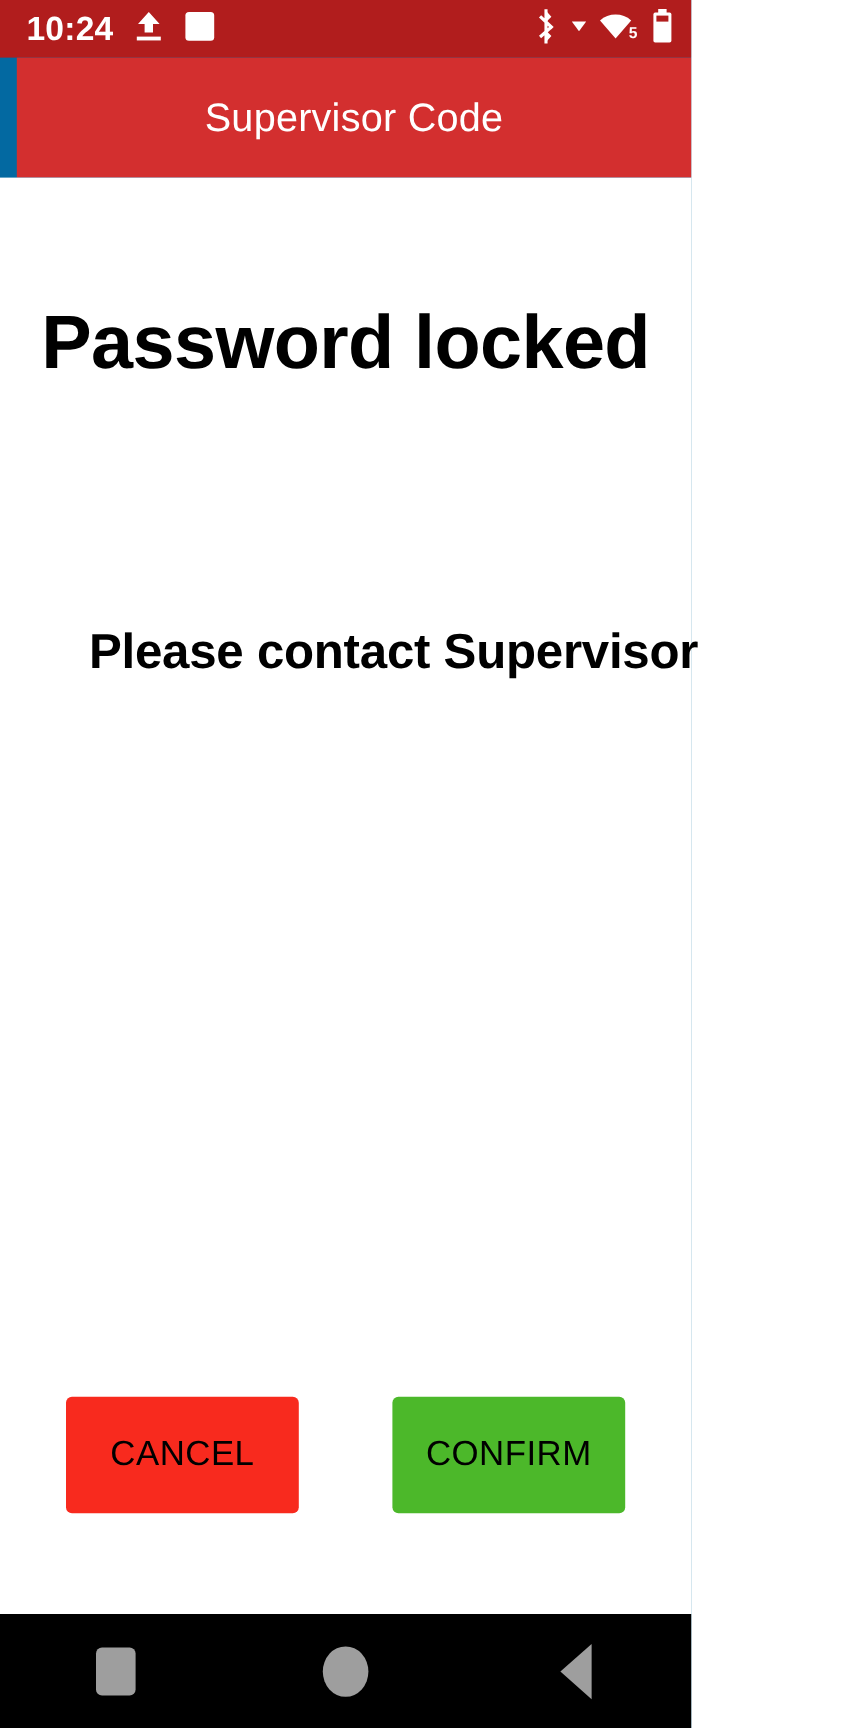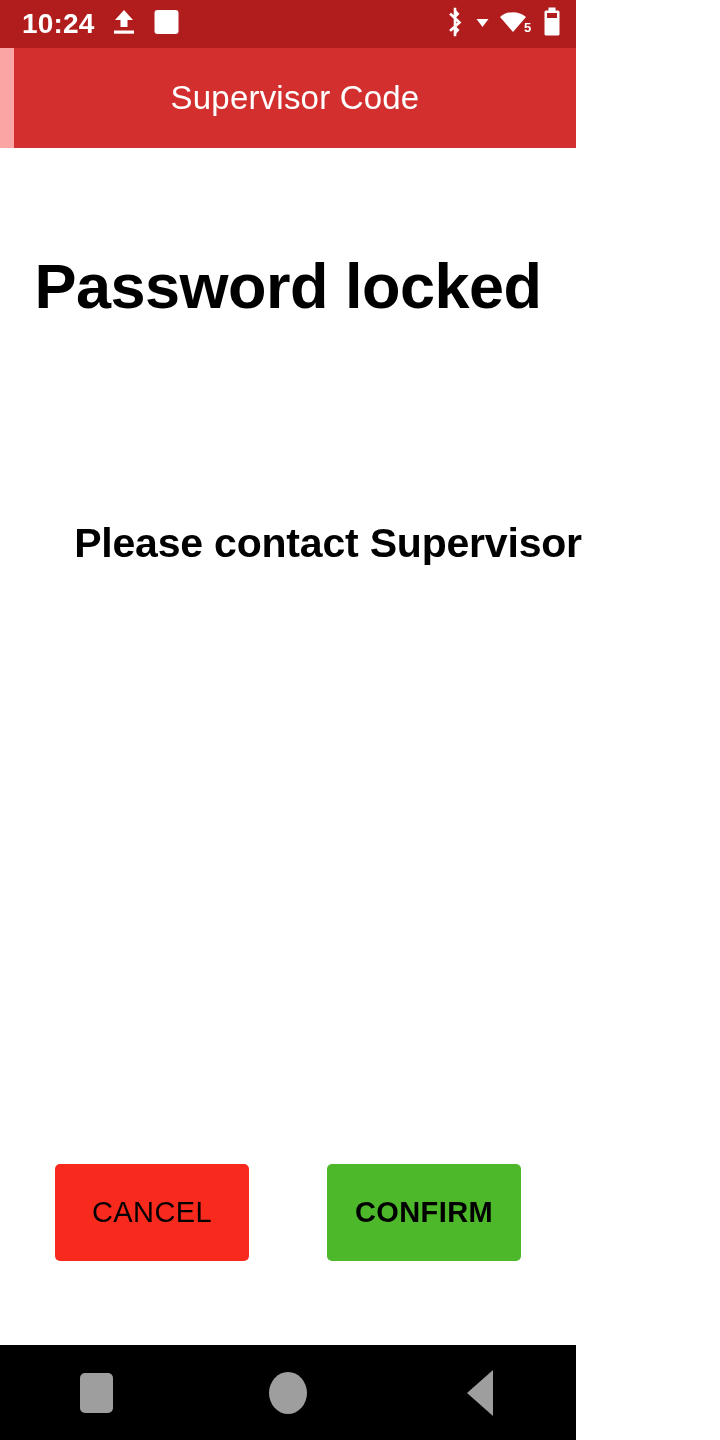--- a/index.html
+++ b/index.html
@@ -16,7 +16,7 @@
     position:relative;
     width:576px;
     height:1440px;
-    background:#fca5a5;
+    background:#0369a1;
     display:flex;
     flex-direction:column;
   }

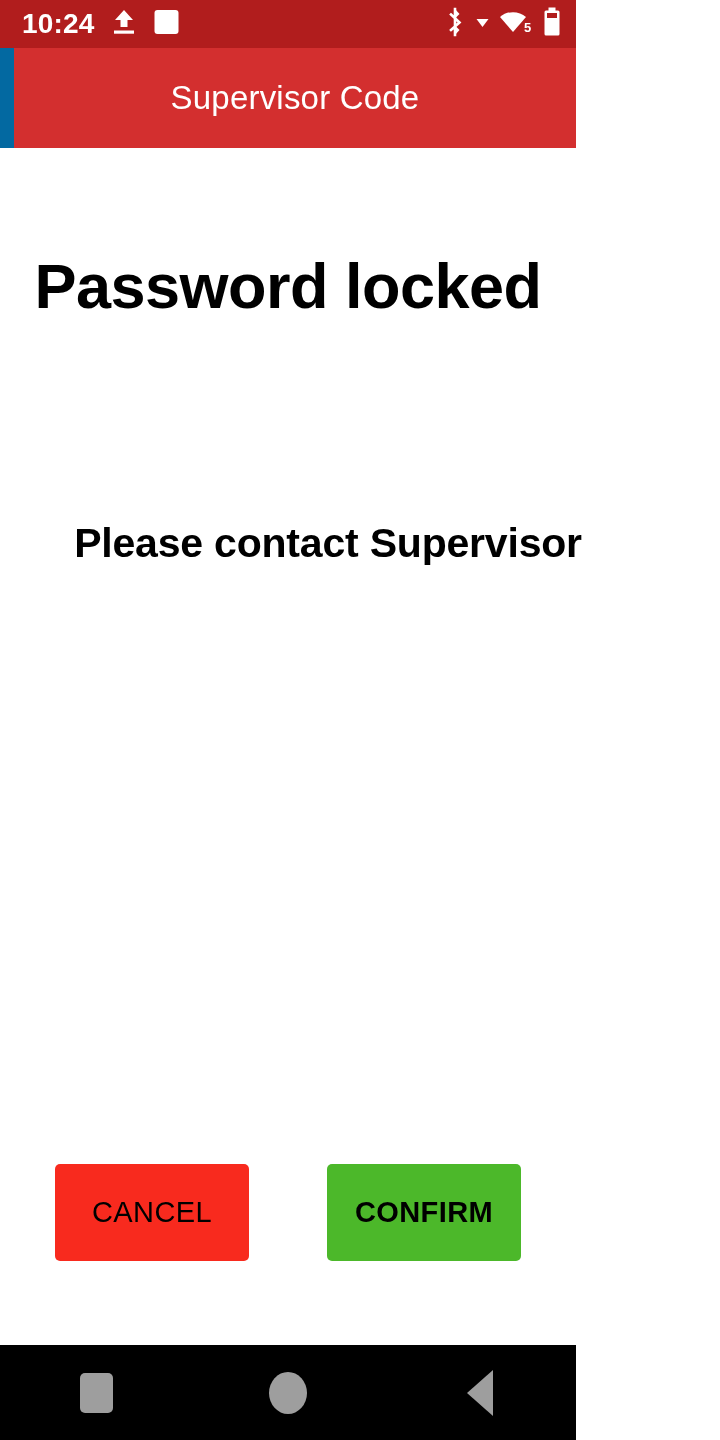--- a/index.html
+++ b/index.html
@@ -125,7 +125,7 @@
     justify-content:center;
   }
   .btn-cancel  { background:#f82a1e; }
-  .btn-confirm { background:#4cb82a;font-weight:bold; }
+  .btn-confirm { background:#4cb82a; }
 
   
   .nav-bar {

